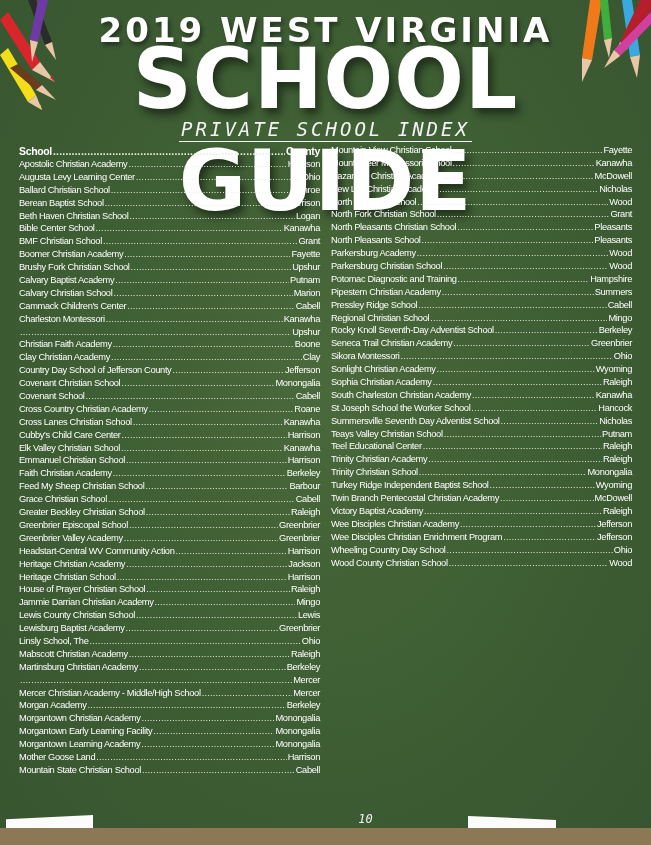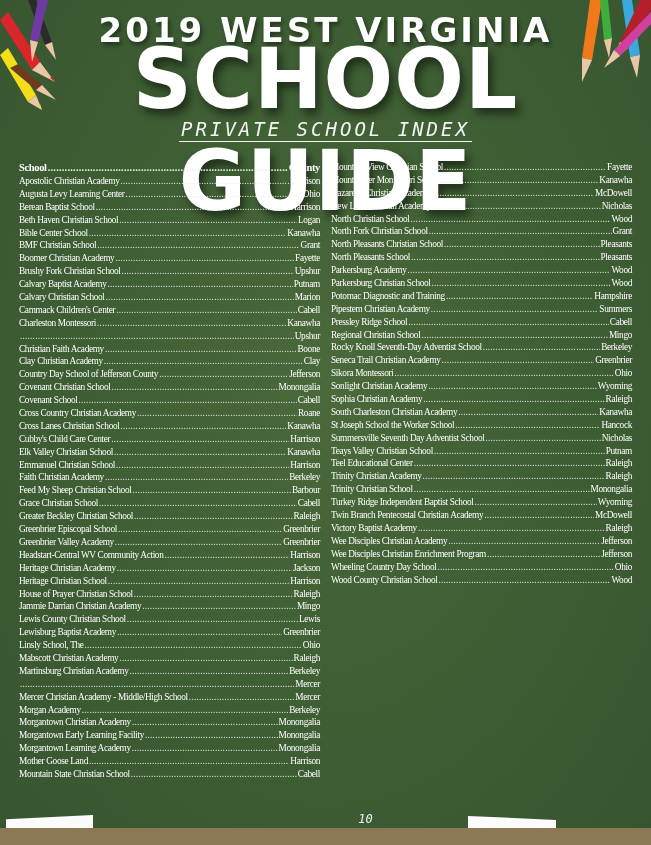--- a/index.html
+++ b/index.html
@@ -34,8 +34,8 @@
   }
 
   .col {
-    position: absolute; top: 161px; width: 301px;
-    font-family: Liberation Serif, serif; font-size: 9.3px; color: #fff;
+    position: absolute; top: 144px; width: 301px;
+    font-family: Liberation Sans, sans-serif; font-size: 9.3px; color: #fff;
   }
   .col-left { left: 19px; }
   .col-right { left: 331px; }

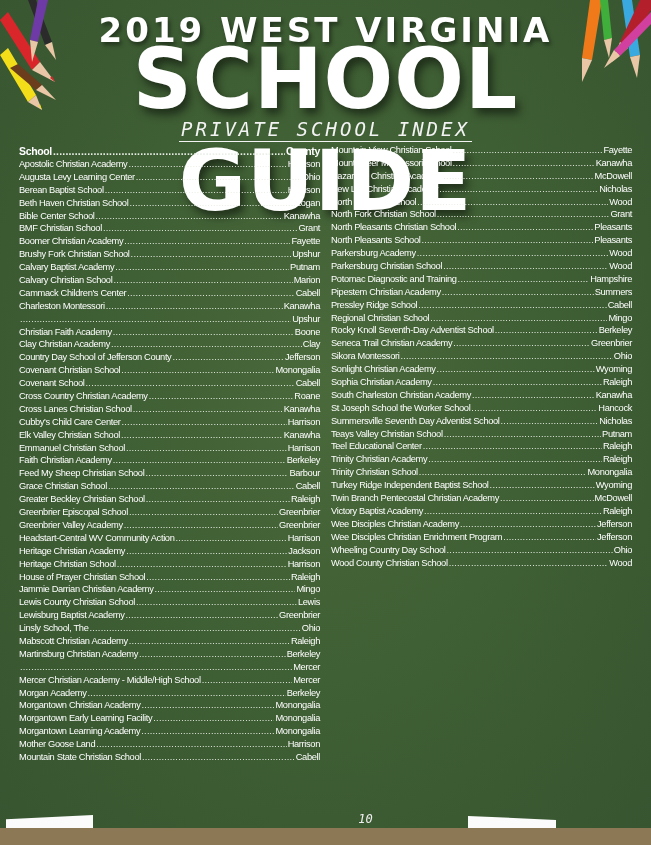--- a/index.html
+++ b/index.html
@@ -146,6 +146,11 @@
           <span class="county">Ohio</span>
         </div>
         <div class="row">
+          <span class="name">Ballard Christian School</span>
+          <span class="dots"></span>
+          <span class="county">Monroe</span>
+        </div>
+        <div class="row">
           <span class="name">Berean Baptist School</span>
           <span class="dots"></span>
           <span class="county">Harrison</span>

